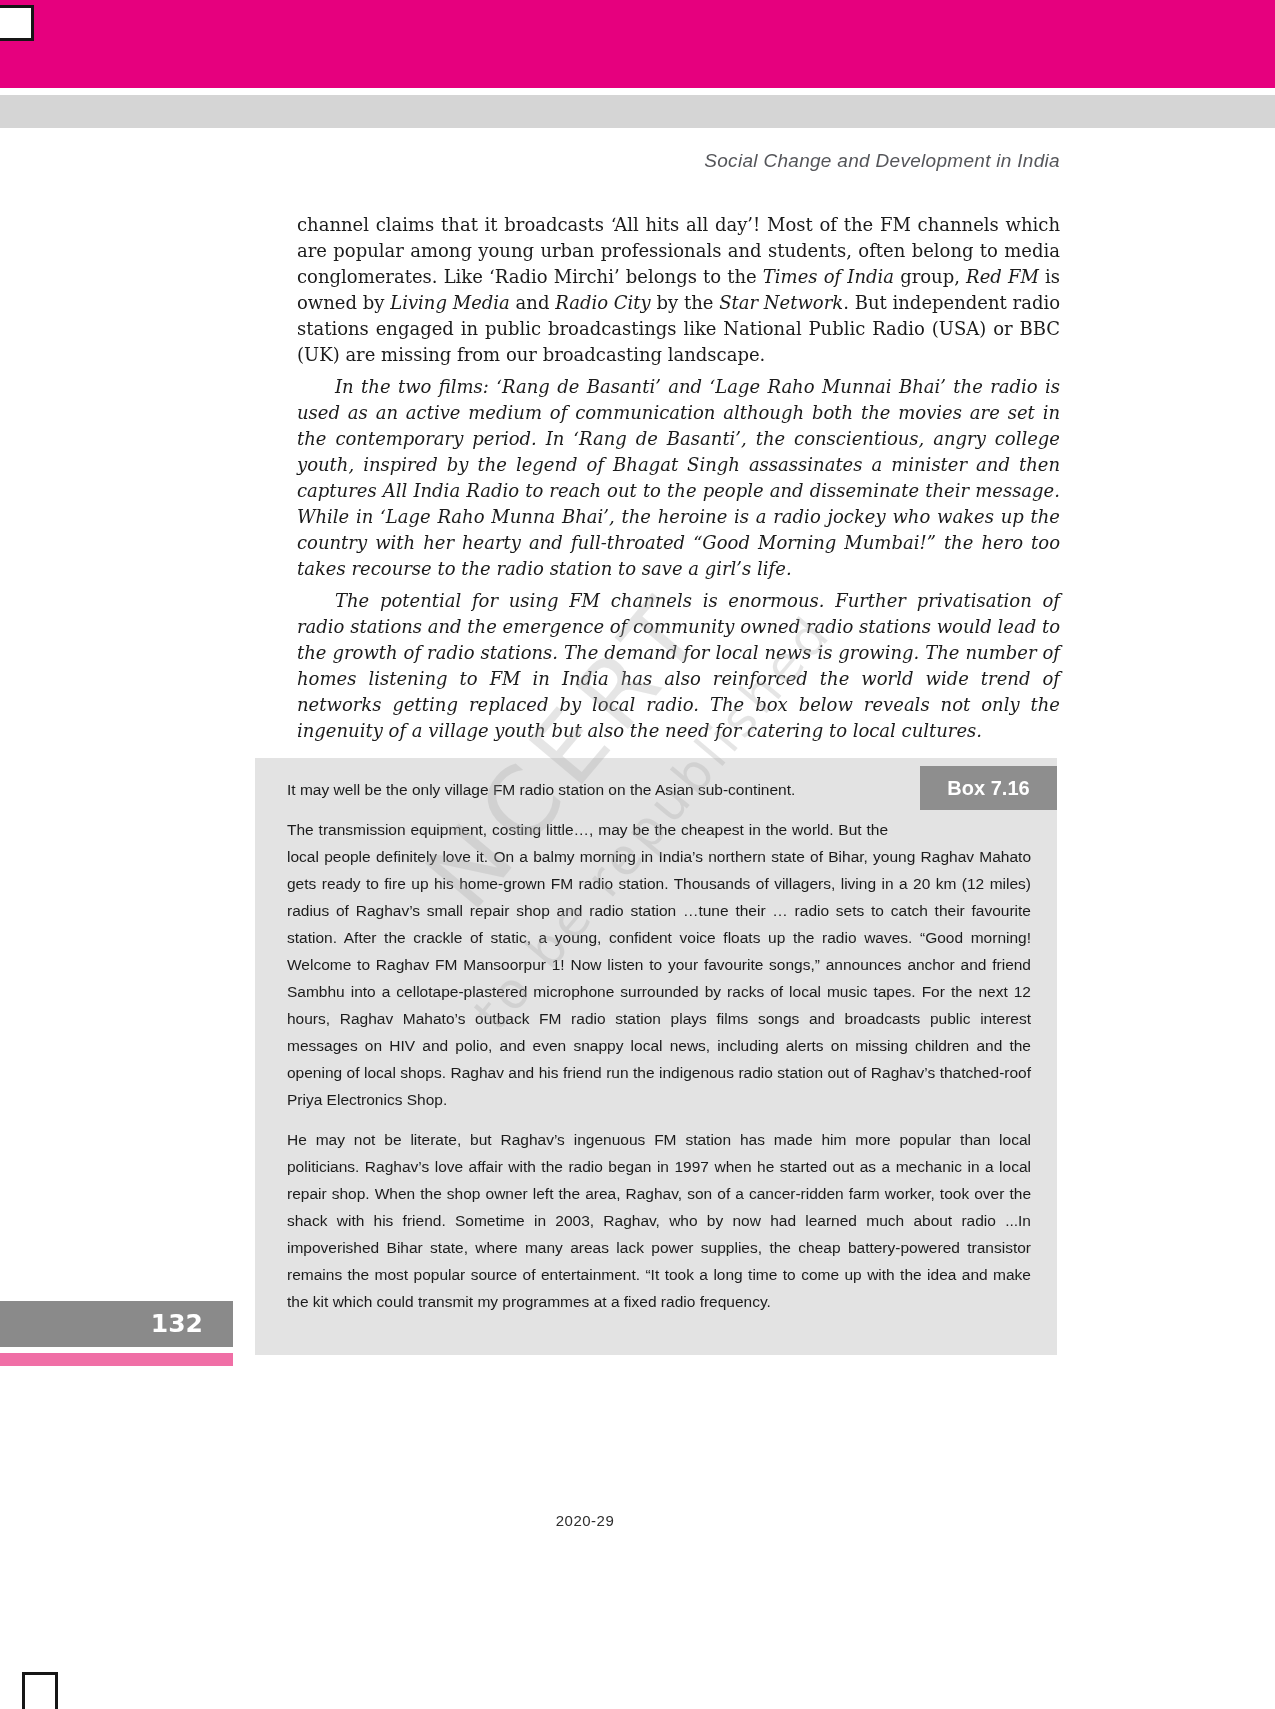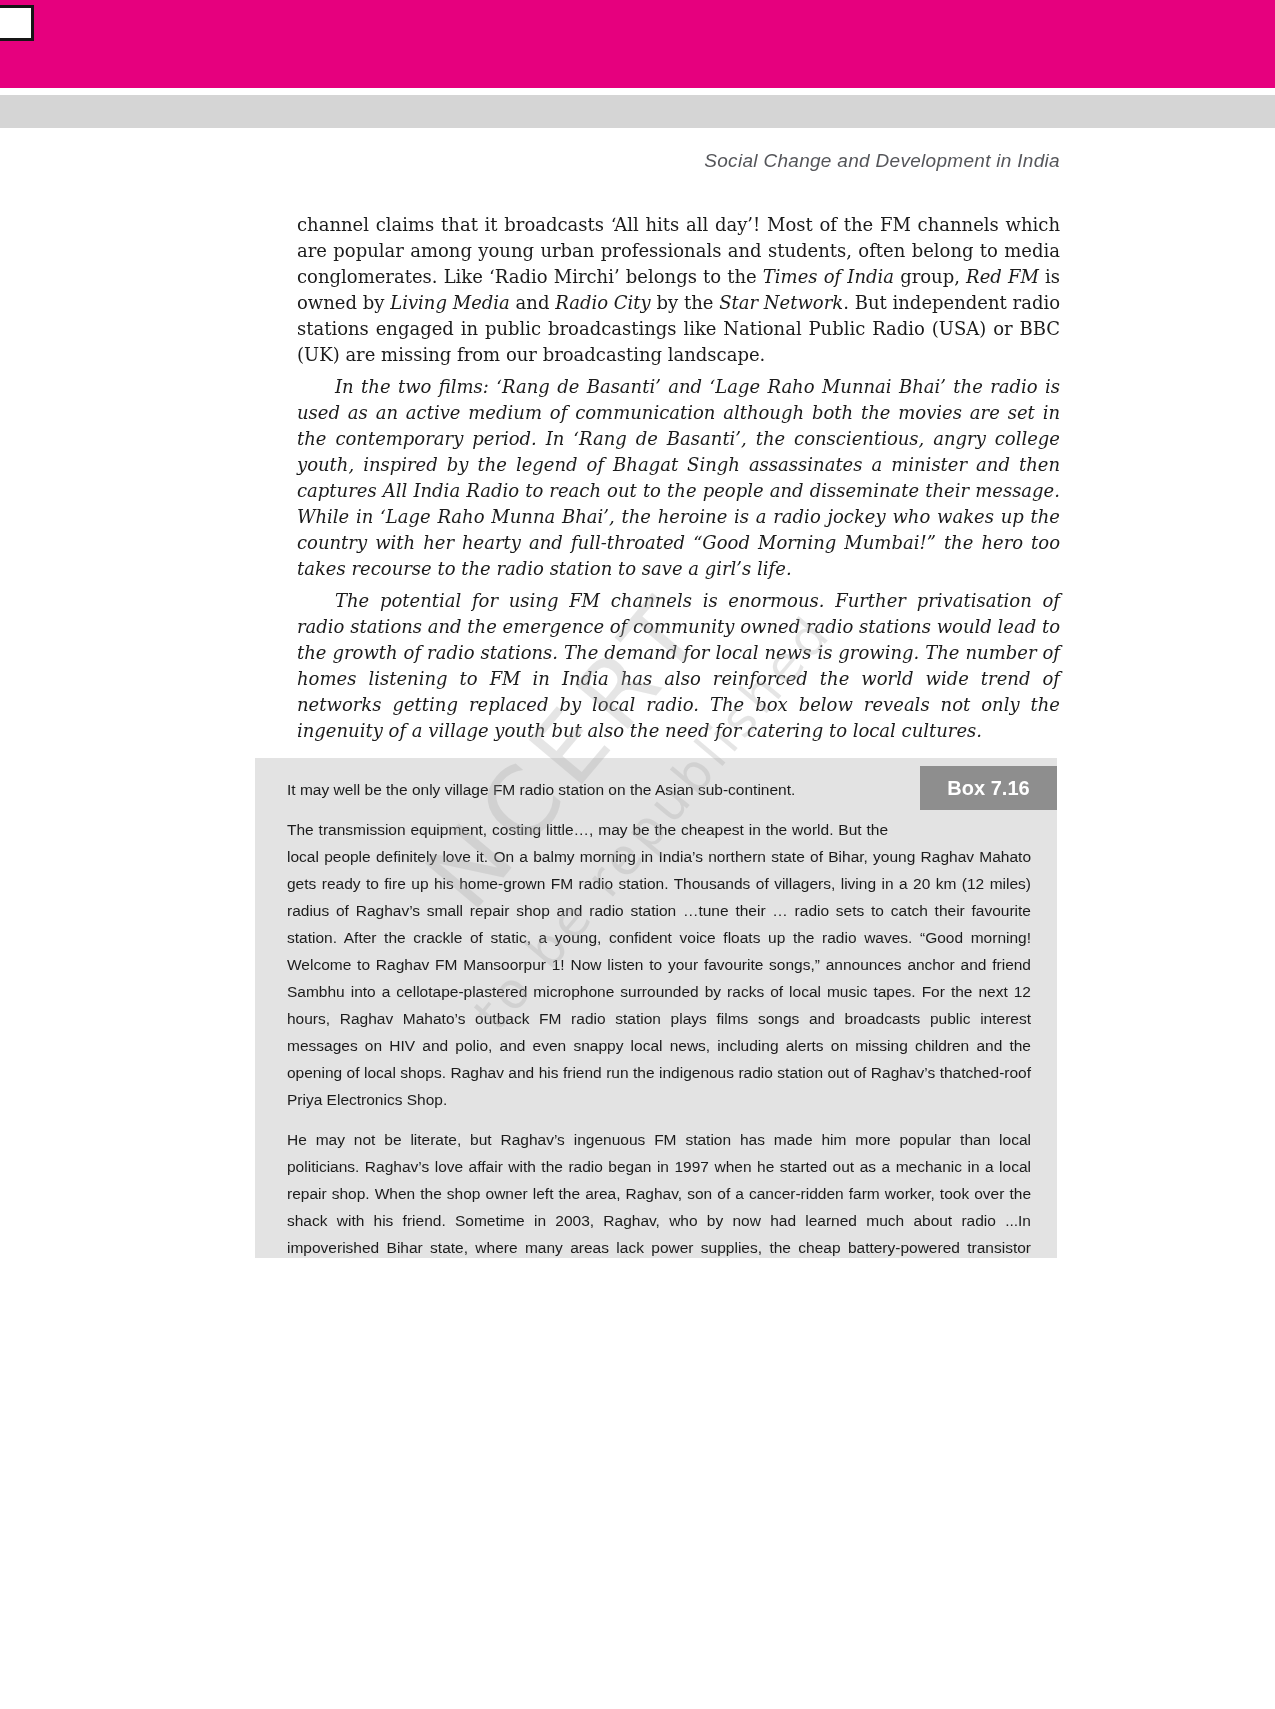--- a/index.html
+++ b/index.html
@@ -7,7 +7,7 @@
   body { font-family:"Liberation Sans", sans-serif; }
 
   .page {
-    position:relative; width:1275px; height:1258px;
+    position:relative; width:1275px; height:1709px;
     background:#ffffff; overflow:hidden; margin:0 auto;
   }
 

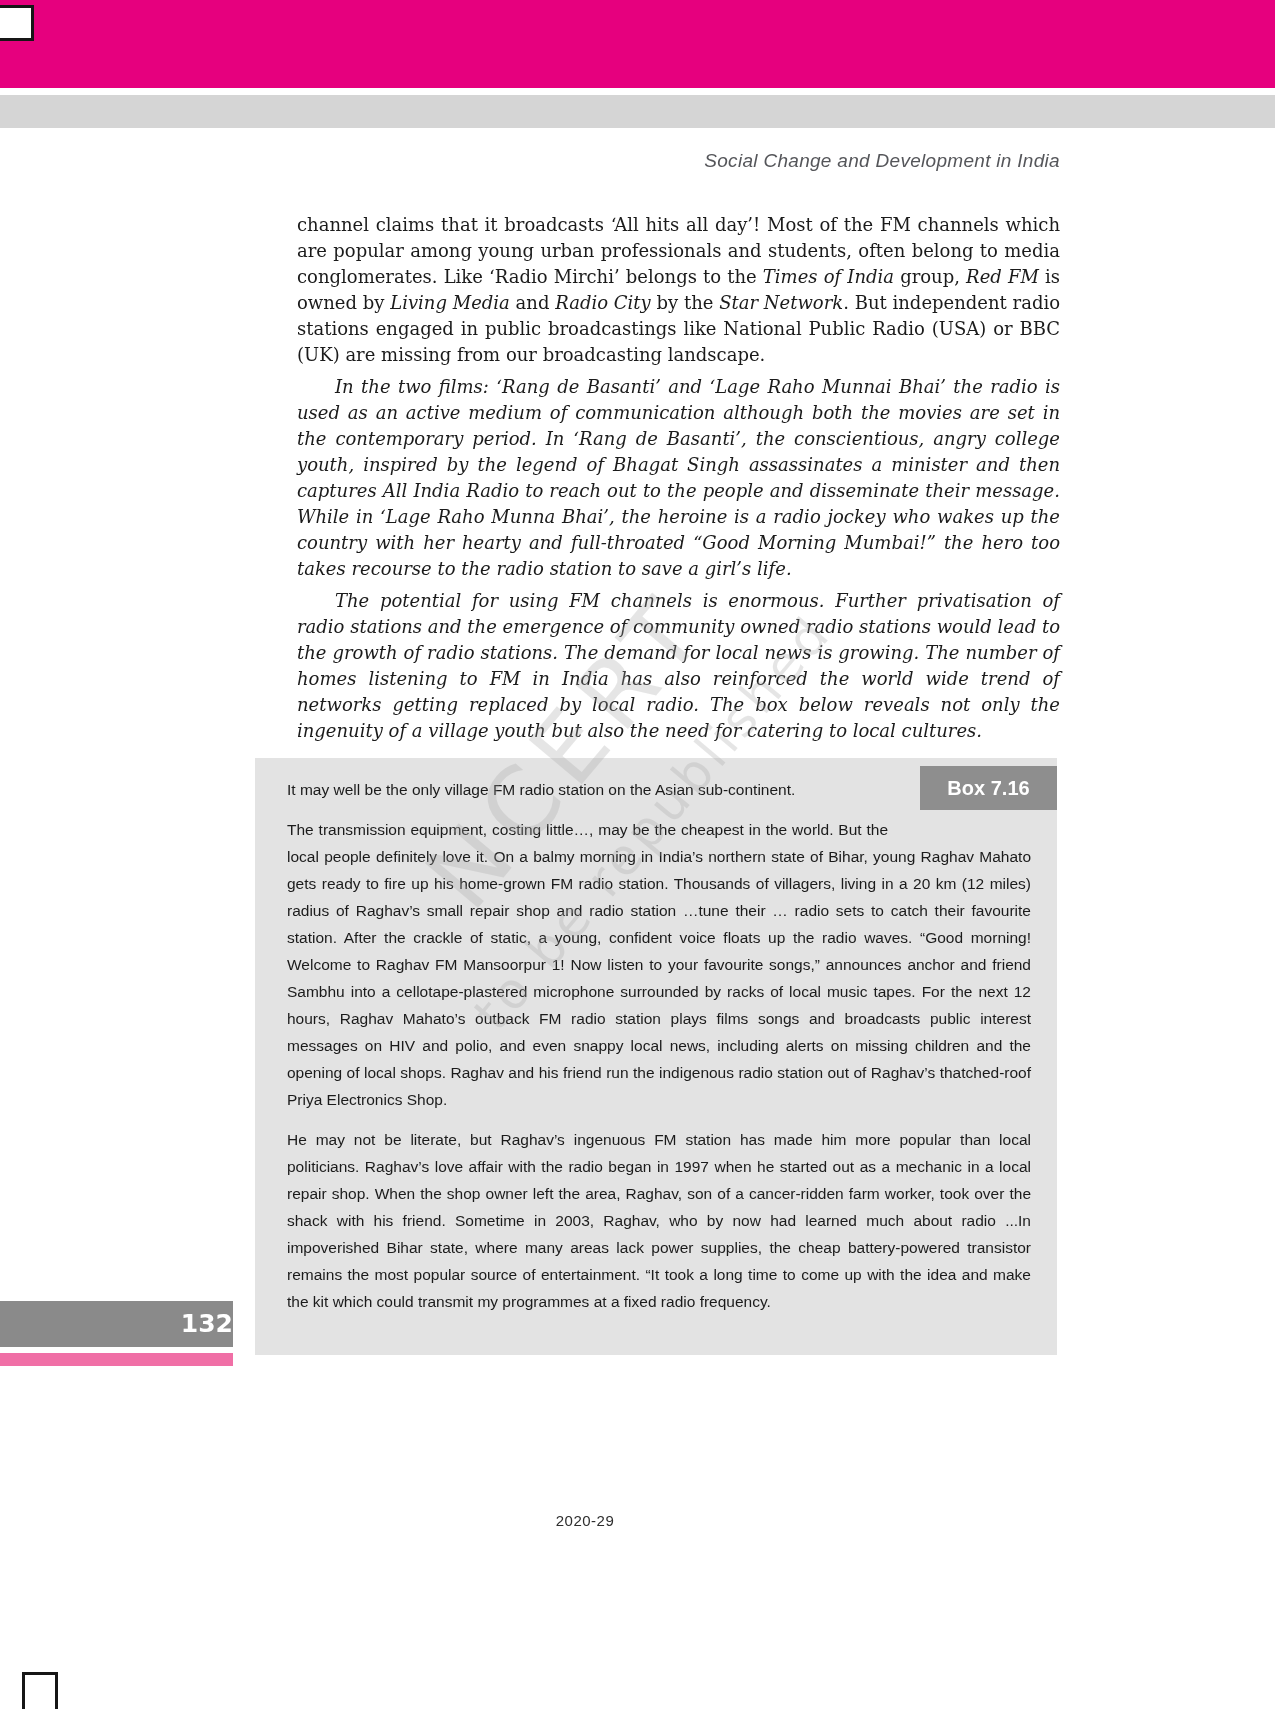--- a/index.html
+++ b/index.html
@@ -65,7 +65,7 @@
     background:var(--page_num_bg,#8a8a8a);
     color:#ffffff; font-family:"DejaVu Sans", sans-serif;
     font-size:25px; font-weight:bold;
-    text-align:right; line-height:46px; 
+    text-align:right; line-height:46px; padding-right:30px;
     z-index:2;
   }
   .pink-accent {

